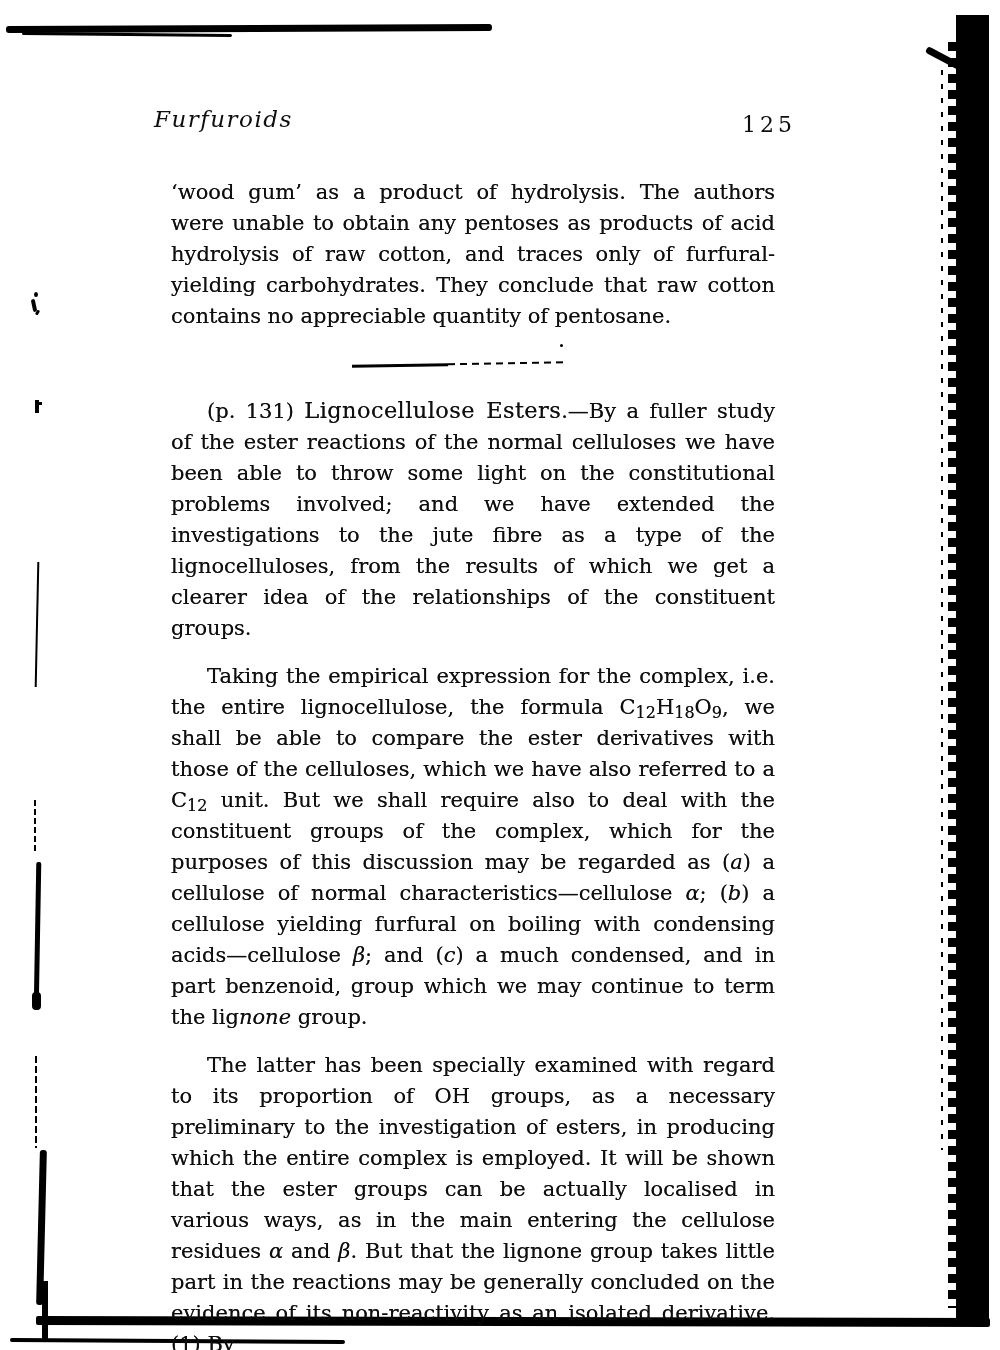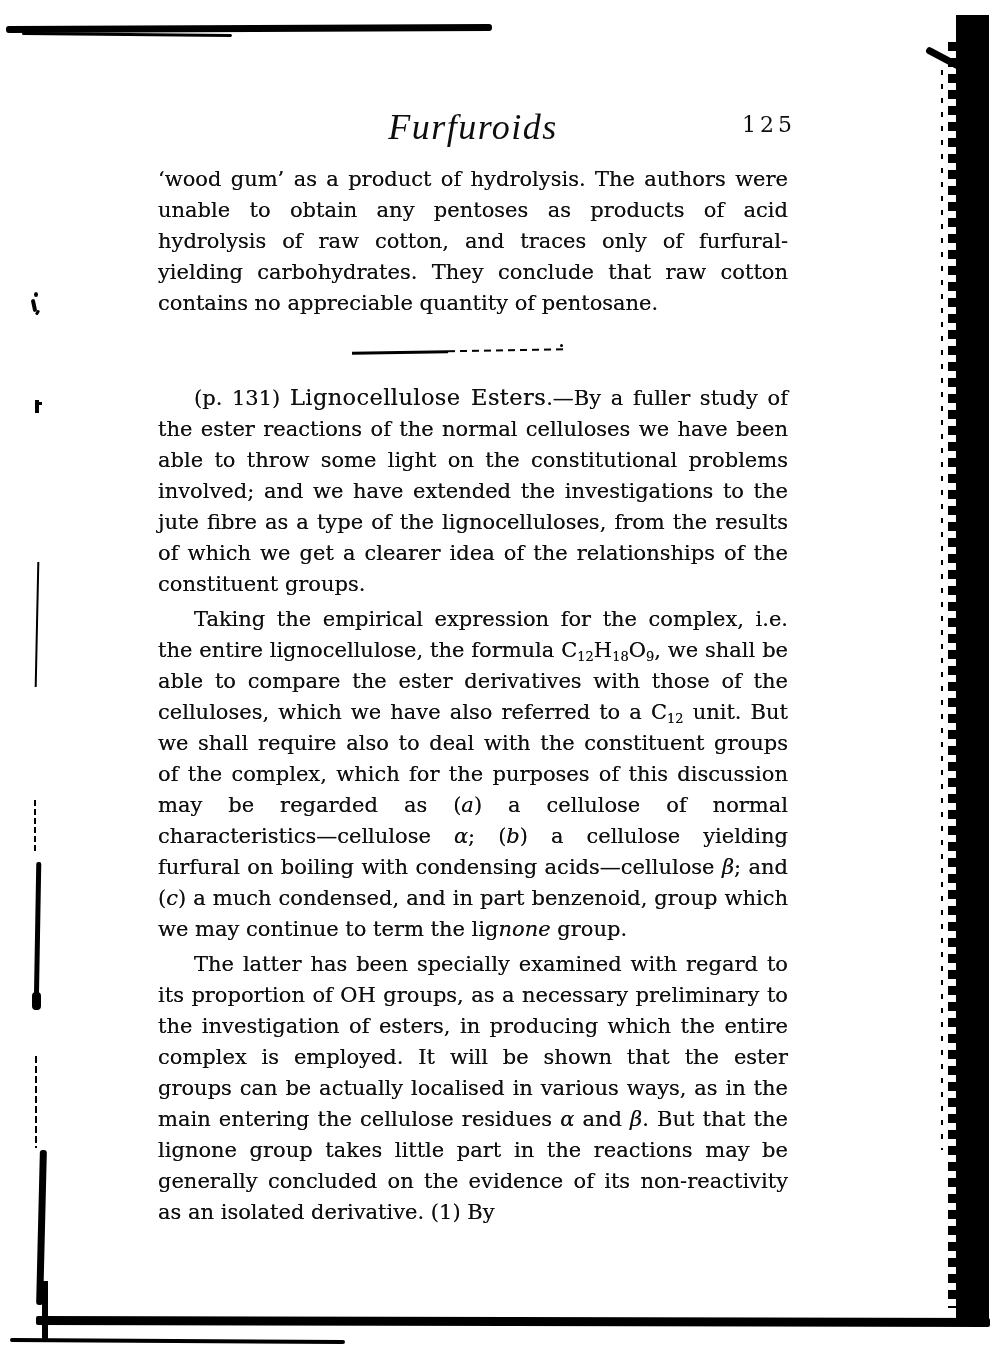--- a/index.html
+++ b/index.html
@@ -12,8 +12,8 @@
   
   .running-title {
     position:absolute; left:154px; top:106px; width:638px;
-    text-align:center; font-style:italic; font-size:36px;
-    letter-spacing:1.5px; color:var(--ink);font-family:Liberation Serif, serif;
+    text-align:left; font-style:italic; font-size:23px;
+    letter-spacing:1.5px; color:var(--ink);
   }
   .page-number {
     position:absolute; left:742px; top:112px;

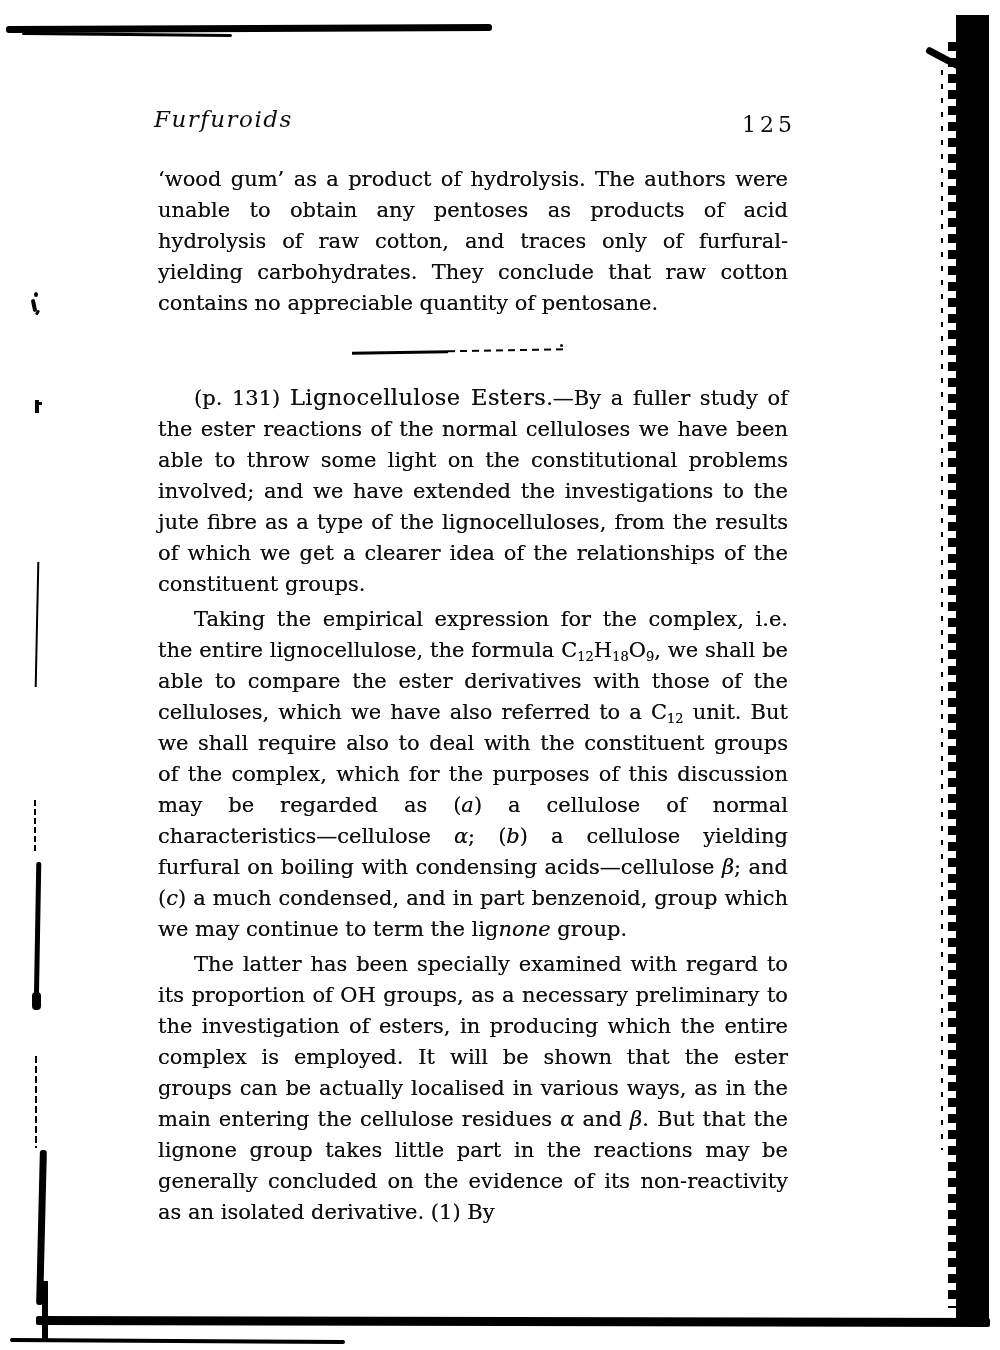--- a/index.html
+++ b/index.html
@@ -22,7 +22,7 @@
   
   .article { position:absolute; left:154px; top:160px; width:638px; }
   .article p {
-    margin:4px; font-size:21px; line-height:31px;
+    margin:17px; font-size:21px; line-height:31px;
     text-align:justify; color:var(--ink);
     text-shadow:0 0 0.5px rgba(0,0,0,0.65);
   }

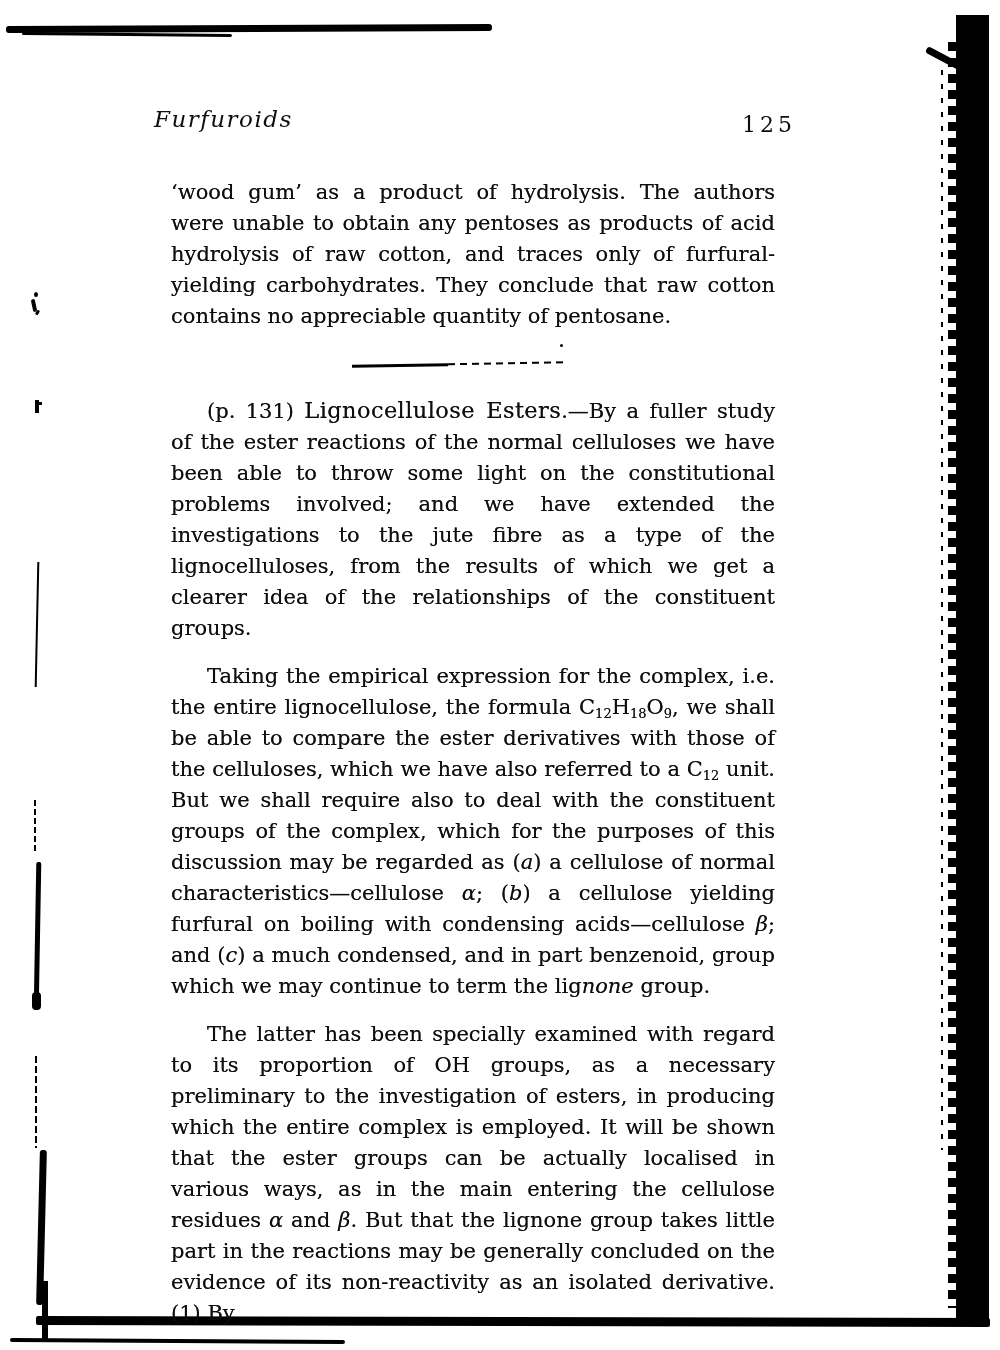--- a/index.html
+++ b/index.html
@@ -29,7 +29,7 @@
   .article p.indent { text-indent:36px; }
   .seg-b { font-weight:normal; font-size:22.5px; letter-spacing:0.4px; }
   .seg-i { font-style:italic; }
-  .seg-sub { font-size:13px; vertical-align:-4px; line-height:0; }
+  .seg-sub { font-size:16px; vertical-align:-4px; line-height:0; }
   
   .rule { margin:30px 0 28px 198px; height:5px; width:220px; transform:rotate(-0.9deg); }
   .rule-solid { display:inline-block; width:96px; height:3px; background:#000; vertical-align:top; margin-top:1px; }

